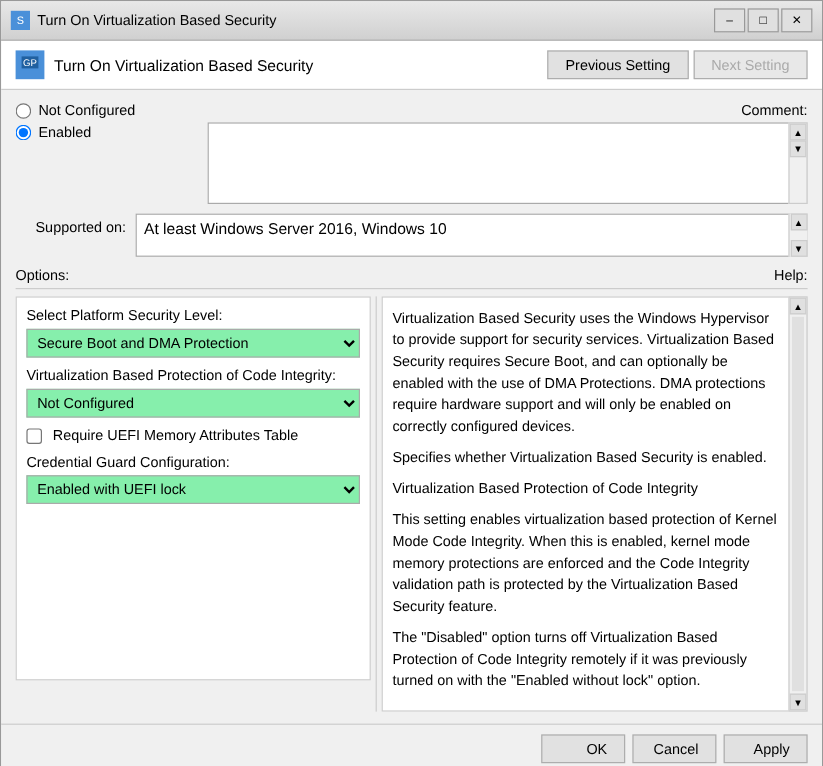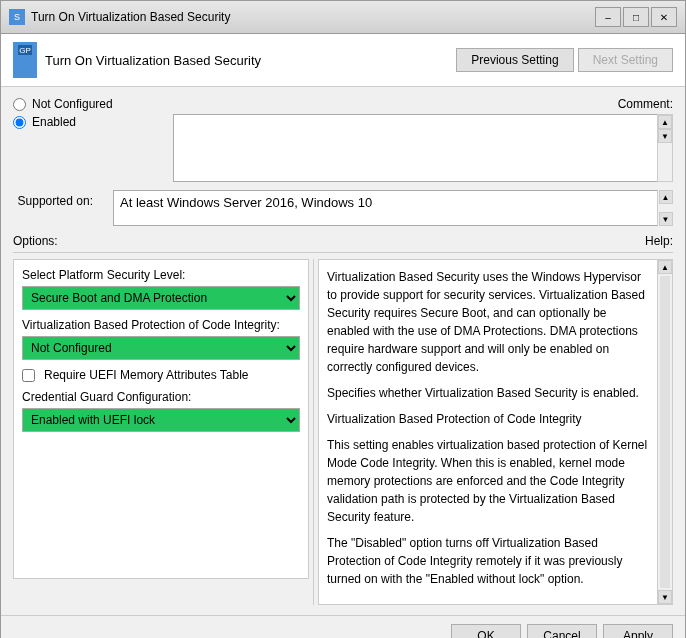--- a/index.html
+++ b/index.html
@@ -78,9 +78,10 @@
     }
     .header-icon {
       width: 24px;
-      height: 36px;
+      height: 24px;
       background: #4a90d9;
       display: flex;
+      align-items: center;
       justify-content: center;
       color: white;
       font-size: 12px;

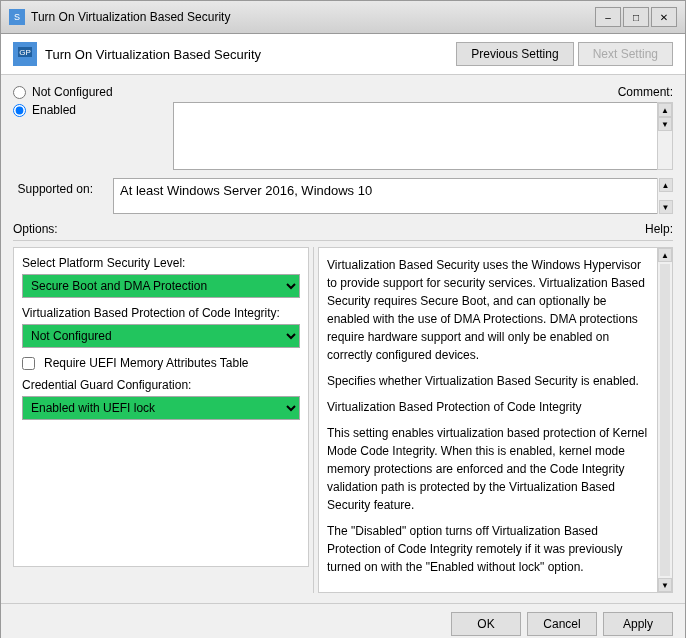--- a/index.html
+++ b/index.html
@@ -186,7 +186,7 @@
       font-size: 12px;
       min-width: 100px;
       text-align: right;
-      padding-right: 20px;
+      padding-right: 8px;
       padding-top: 4px;
     }
     .supported-box {

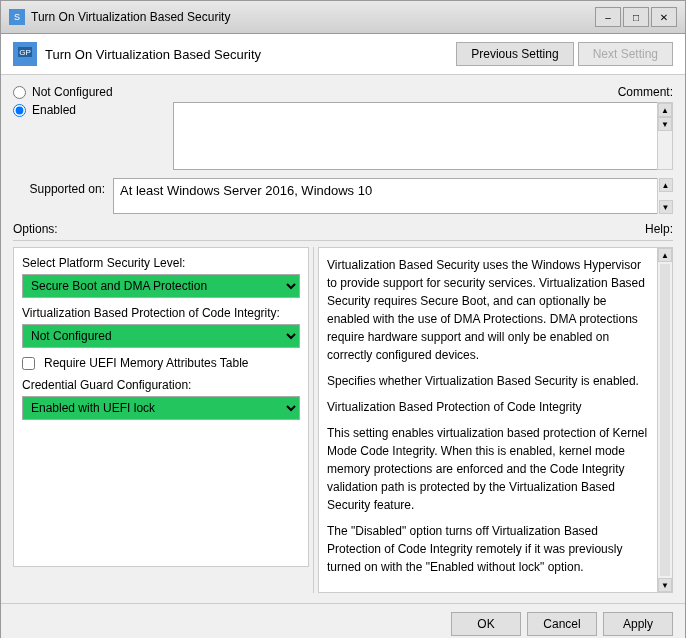--- a/index.html
+++ b/index.html
@@ -252,7 +252,7 @@
       width: 100%;
       padding: 3px 4px;
       border: 1px solid #aaa;
-      background: #22c55e;
+      background: #86efac;
       font-size: 12px;
       appearance: auto;
       cursor: pointer;

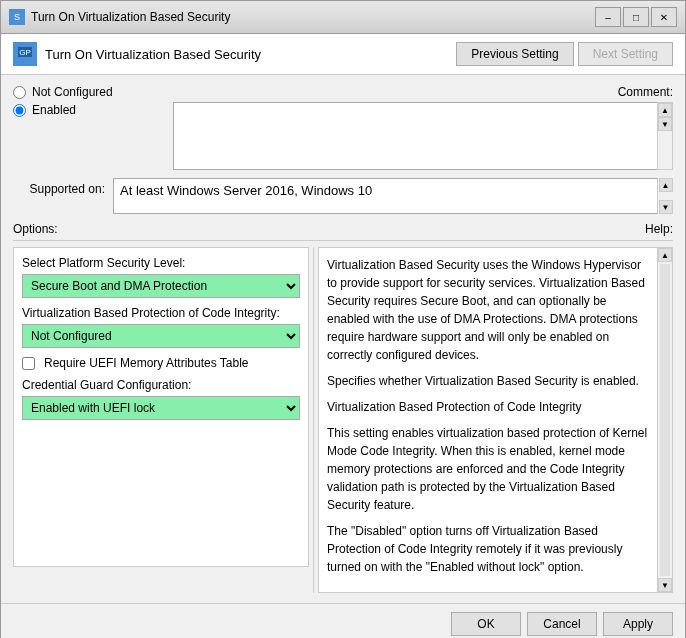--- a/index.html
+++ b/index.html
@@ -305,6 +305,7 @@
     }
     .bottom-bar .btn {
       min-width: 70px;
+      text-align: right;
     }
     .bottom-bar .btn.ok {
       background: #e1e1e1;

